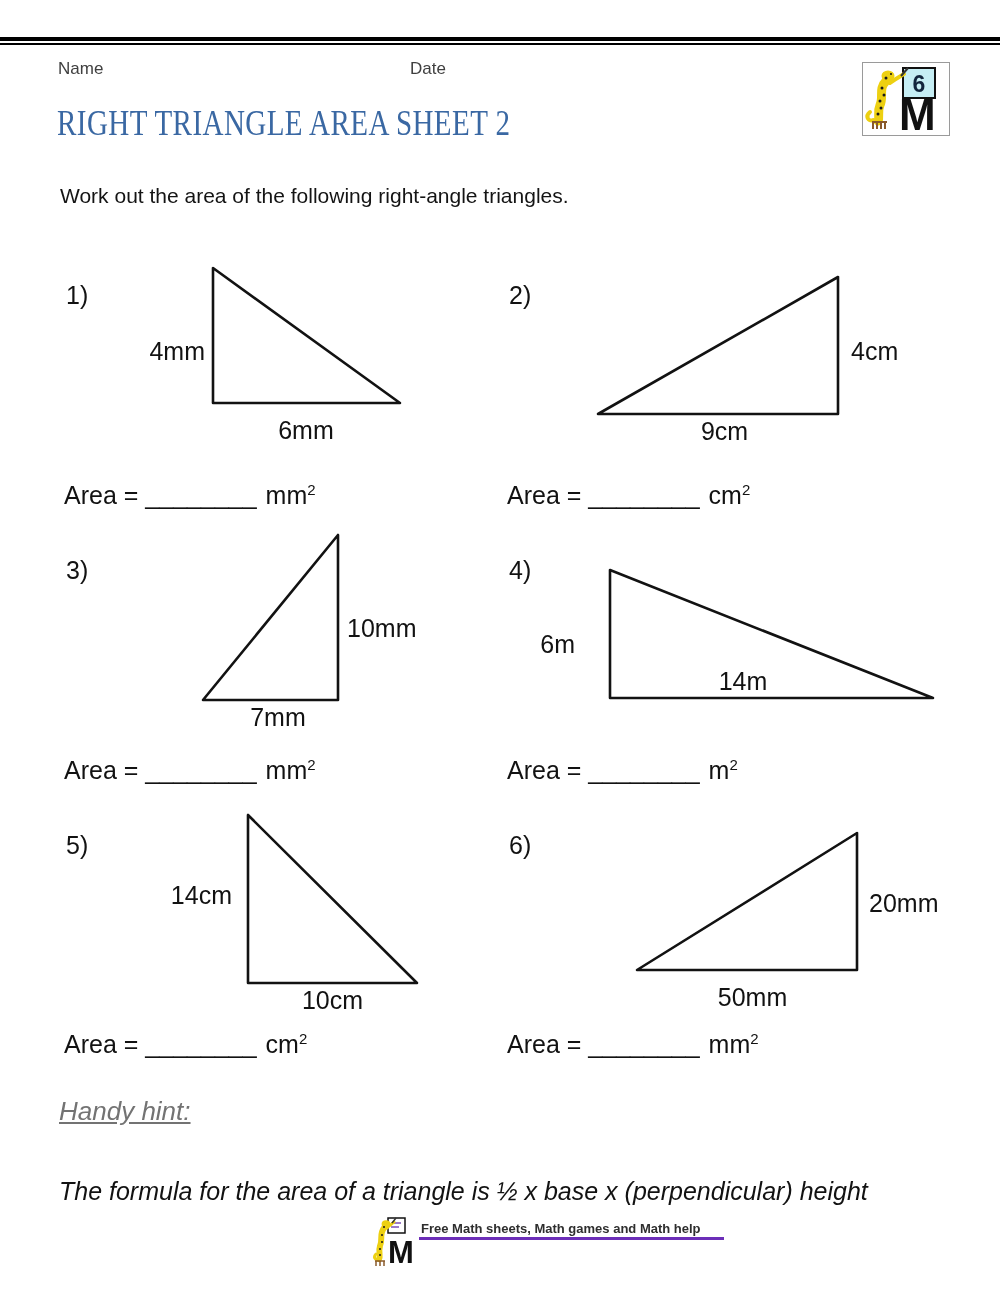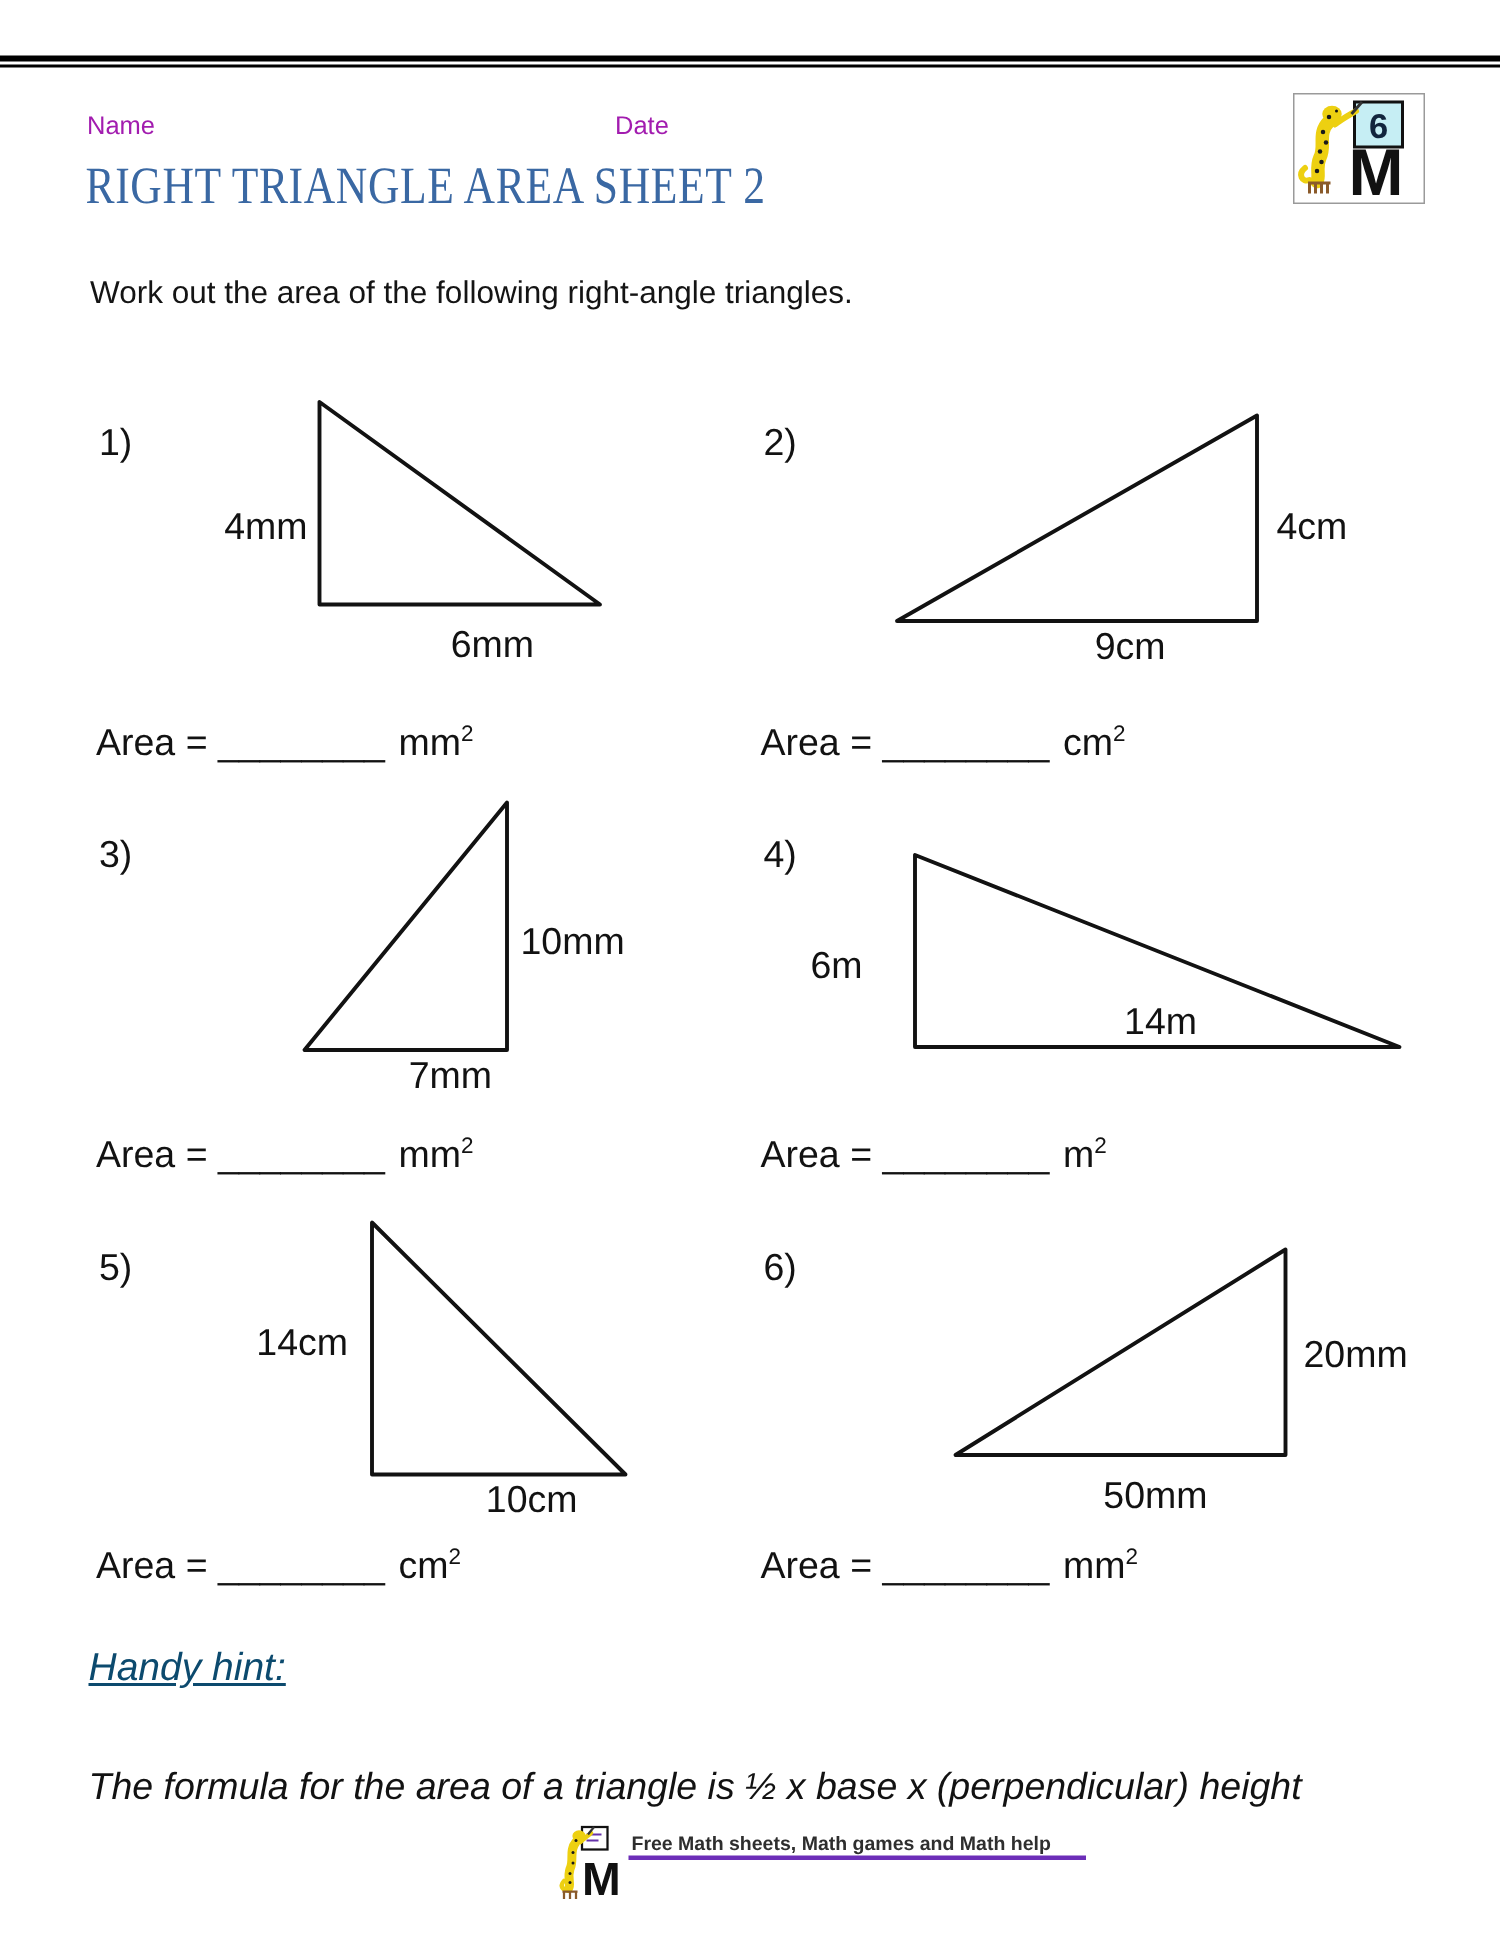--- a/index.html
+++ b/index.html
@@ -10,7 +10,7 @@
   
   .toprule{position:absolute;left:0;top:37px;width:1000px;height:2px;
     border-top:4px solid #000;border-bottom:2px solid #000;background:#fff;}
-  .hdr-label{position:absolute;top:74px;font-size:17px;color:#a21caf;}
+  .hdr-label{position:absolute;top:59px;font-size:17px;color:#404040;}
   
   .logo-box{position:absolute;left:862px;top:62px;width:86px;height:72px;
     border:1px solid #9a9a9a;background:#fff;}

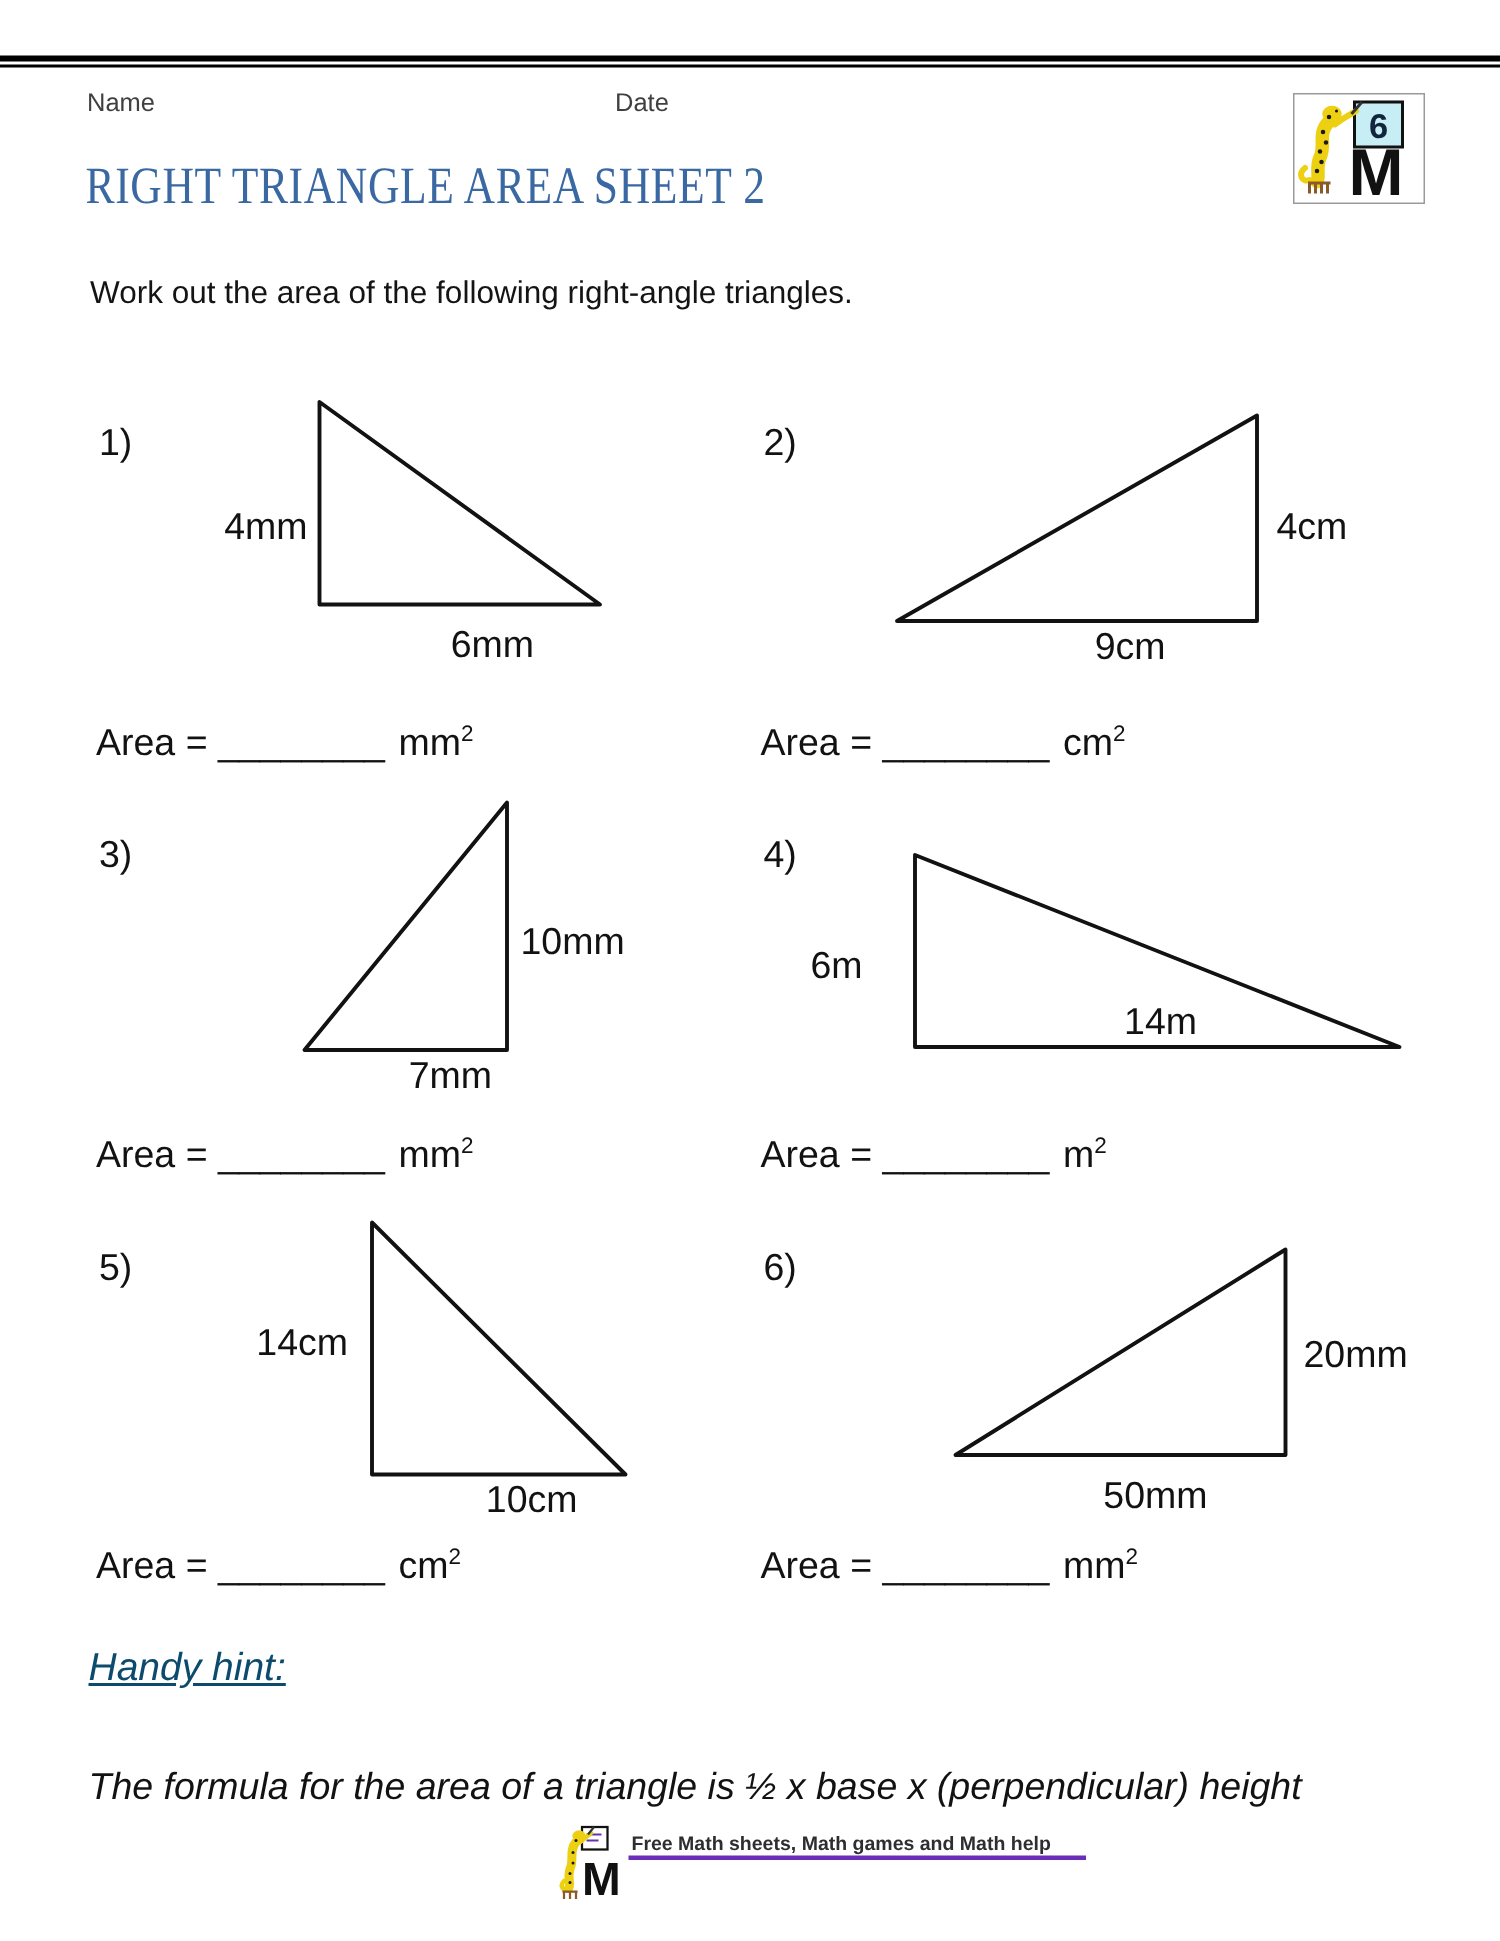--- a/index.html
+++ b/index.html
@@ -22,7 +22,7 @@
   
   .pnum,.dim,.area{position:absolute;font-size:25px;color:#121212;line-height:1.15;white-space:nowrap;}
   .dim.right{text-align:right;}
-  .dim.center{text-align:right;}
+  .dim.center{text-align:center;}
   .tri{position:absolute;}
   .tri polygon{fill:none;stroke:#121212;stroke-width:2.6;stroke-linejoin:round;}
   .area .blank{margin:0 9px 0 7px;}

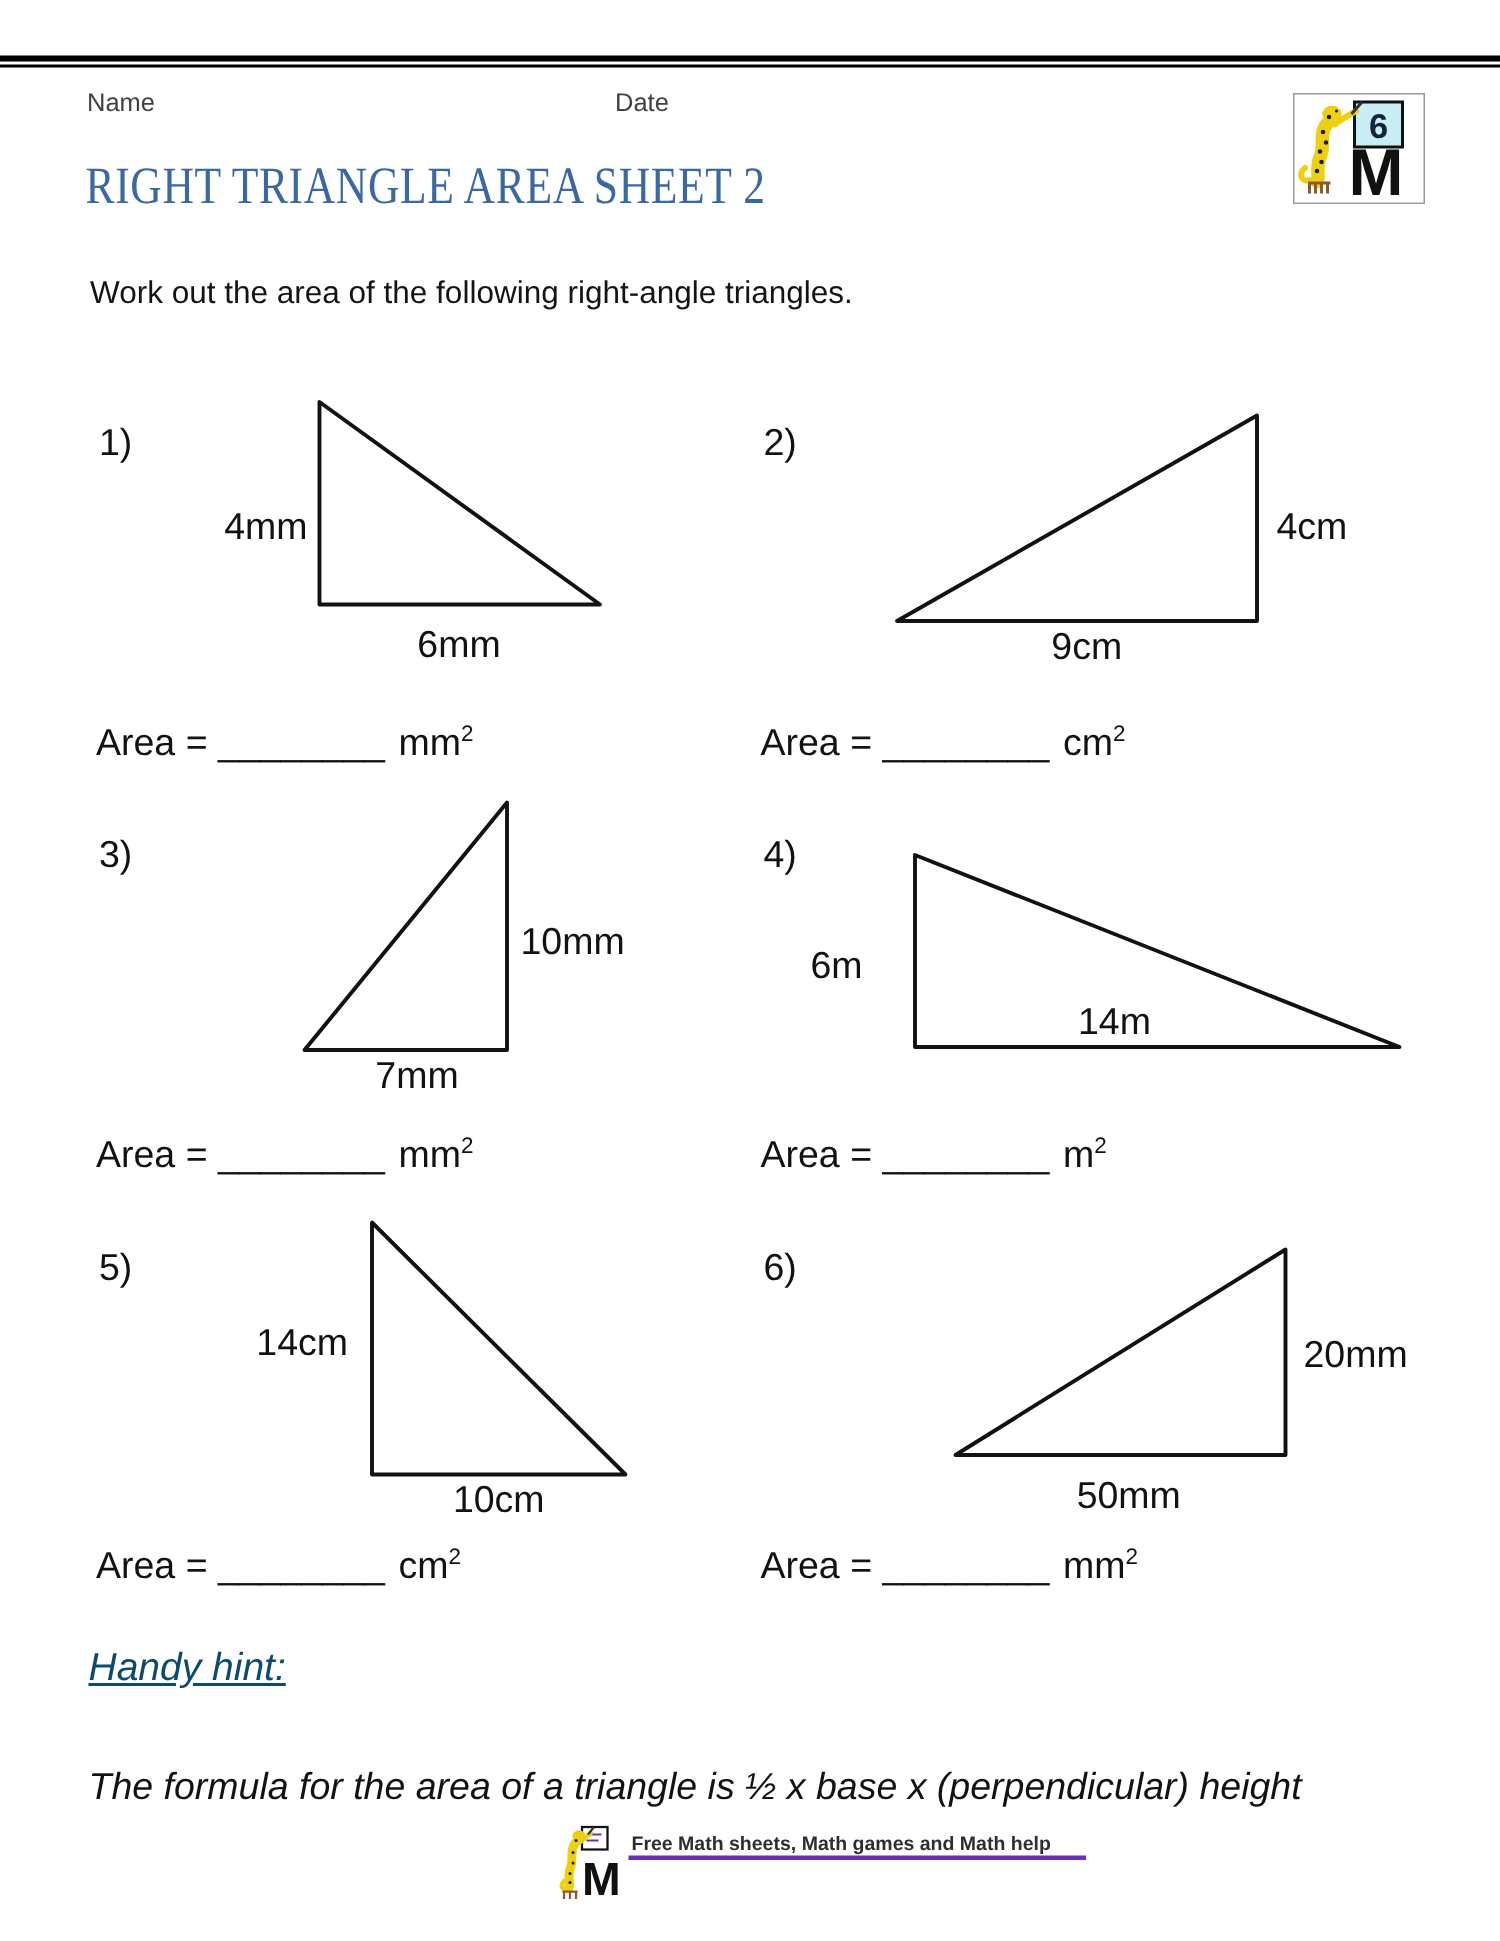--- a/index.html
+++ b/index.html
@@ -29,7 +29,7 @@
   .area sup{font-size:15px;line-height:0;}
   
   .hint-title{position:absolute;left:59px;top:1096px;font-size:26px;font-style:italic;
-    text-decoration:underline;color:#0c4a6e;}
+    text-decoration:underline;color:#737373;}
   .hint-text{position:absolute;left:59px;top:1141px;font-size:25px;font-style:italic;
     color:#121212;white-space:nowrap;margin-top:36px;}
   

